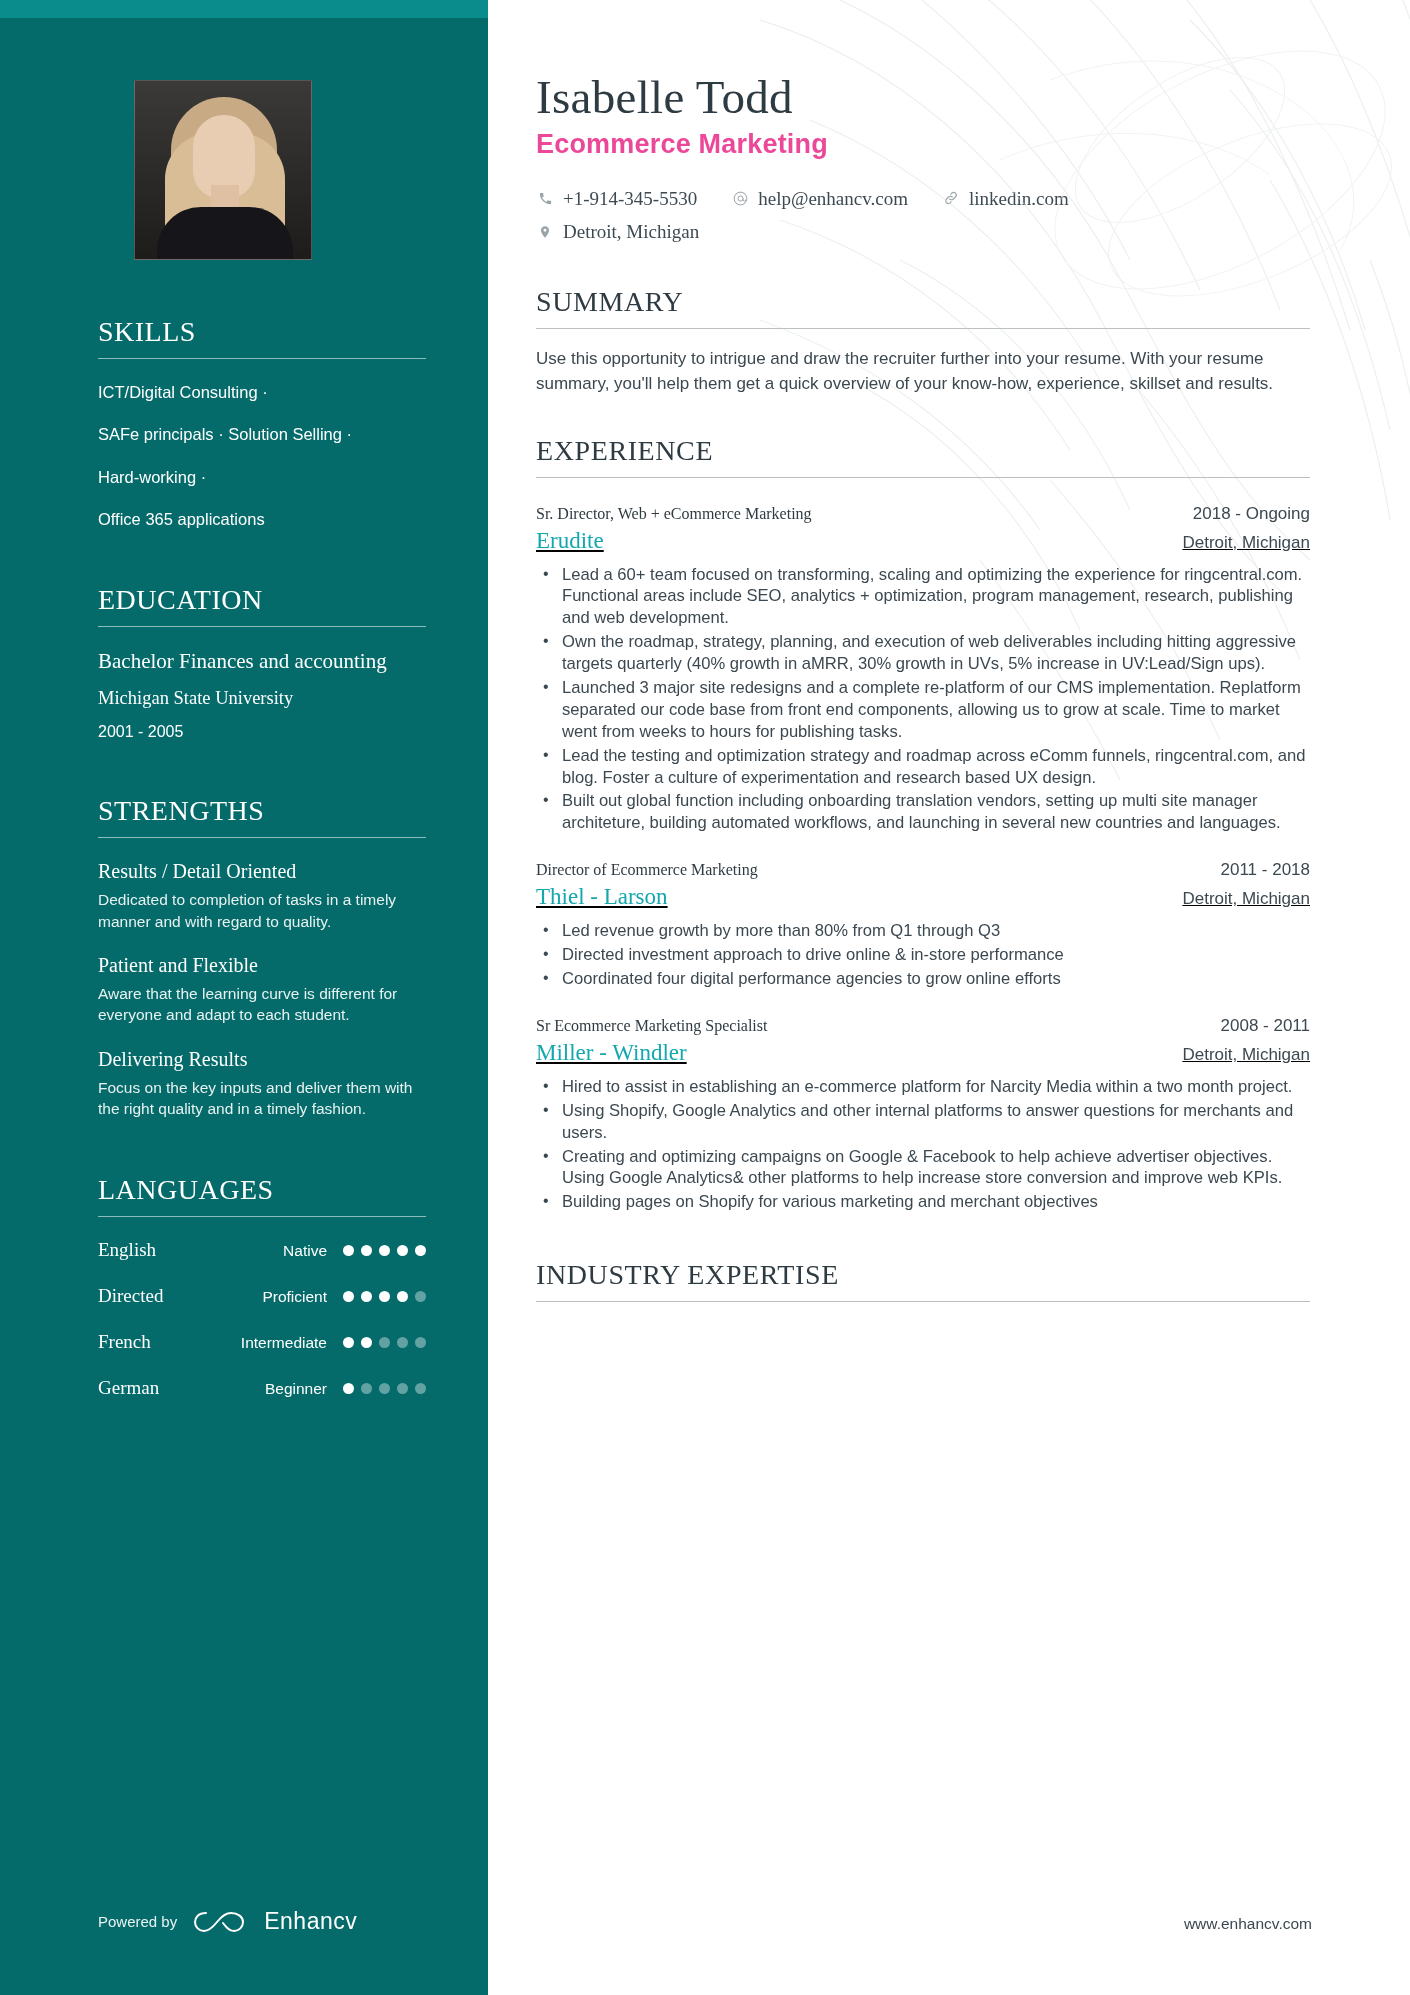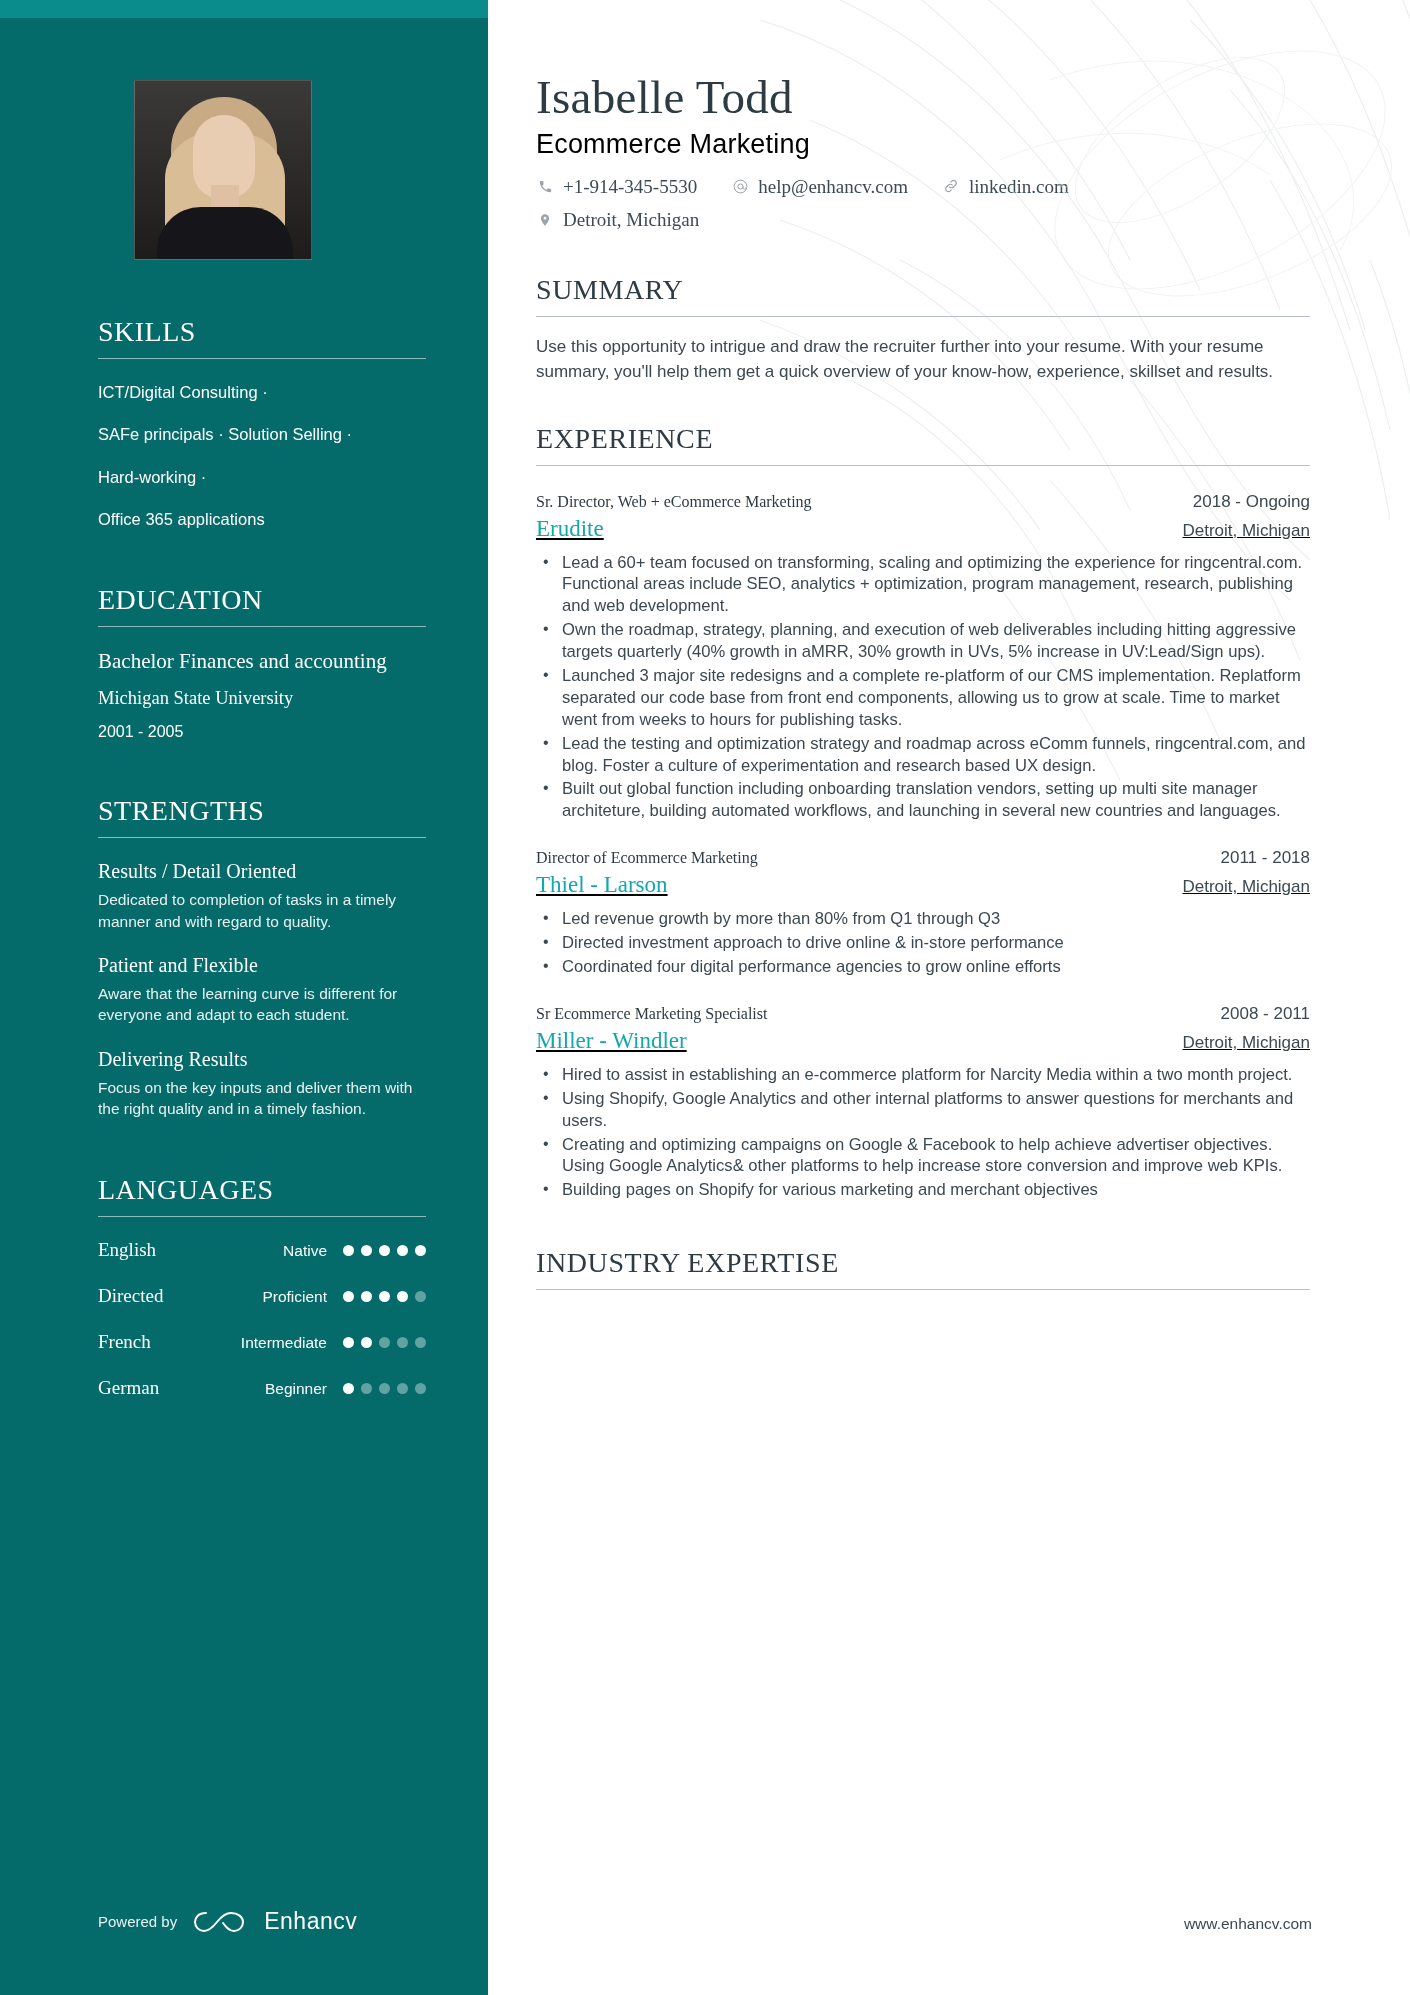--- a/index.html
+++ b/index.html
@@ -202,9 +202,10 @@
   }
   .role {
     font-size: 27px;
-    color: #000000;
+    color: #ec4899;
     margin-top: 6px;
     letter-spacing: .2px;
+    font-weight: bold;
   }
 
   .contacts {

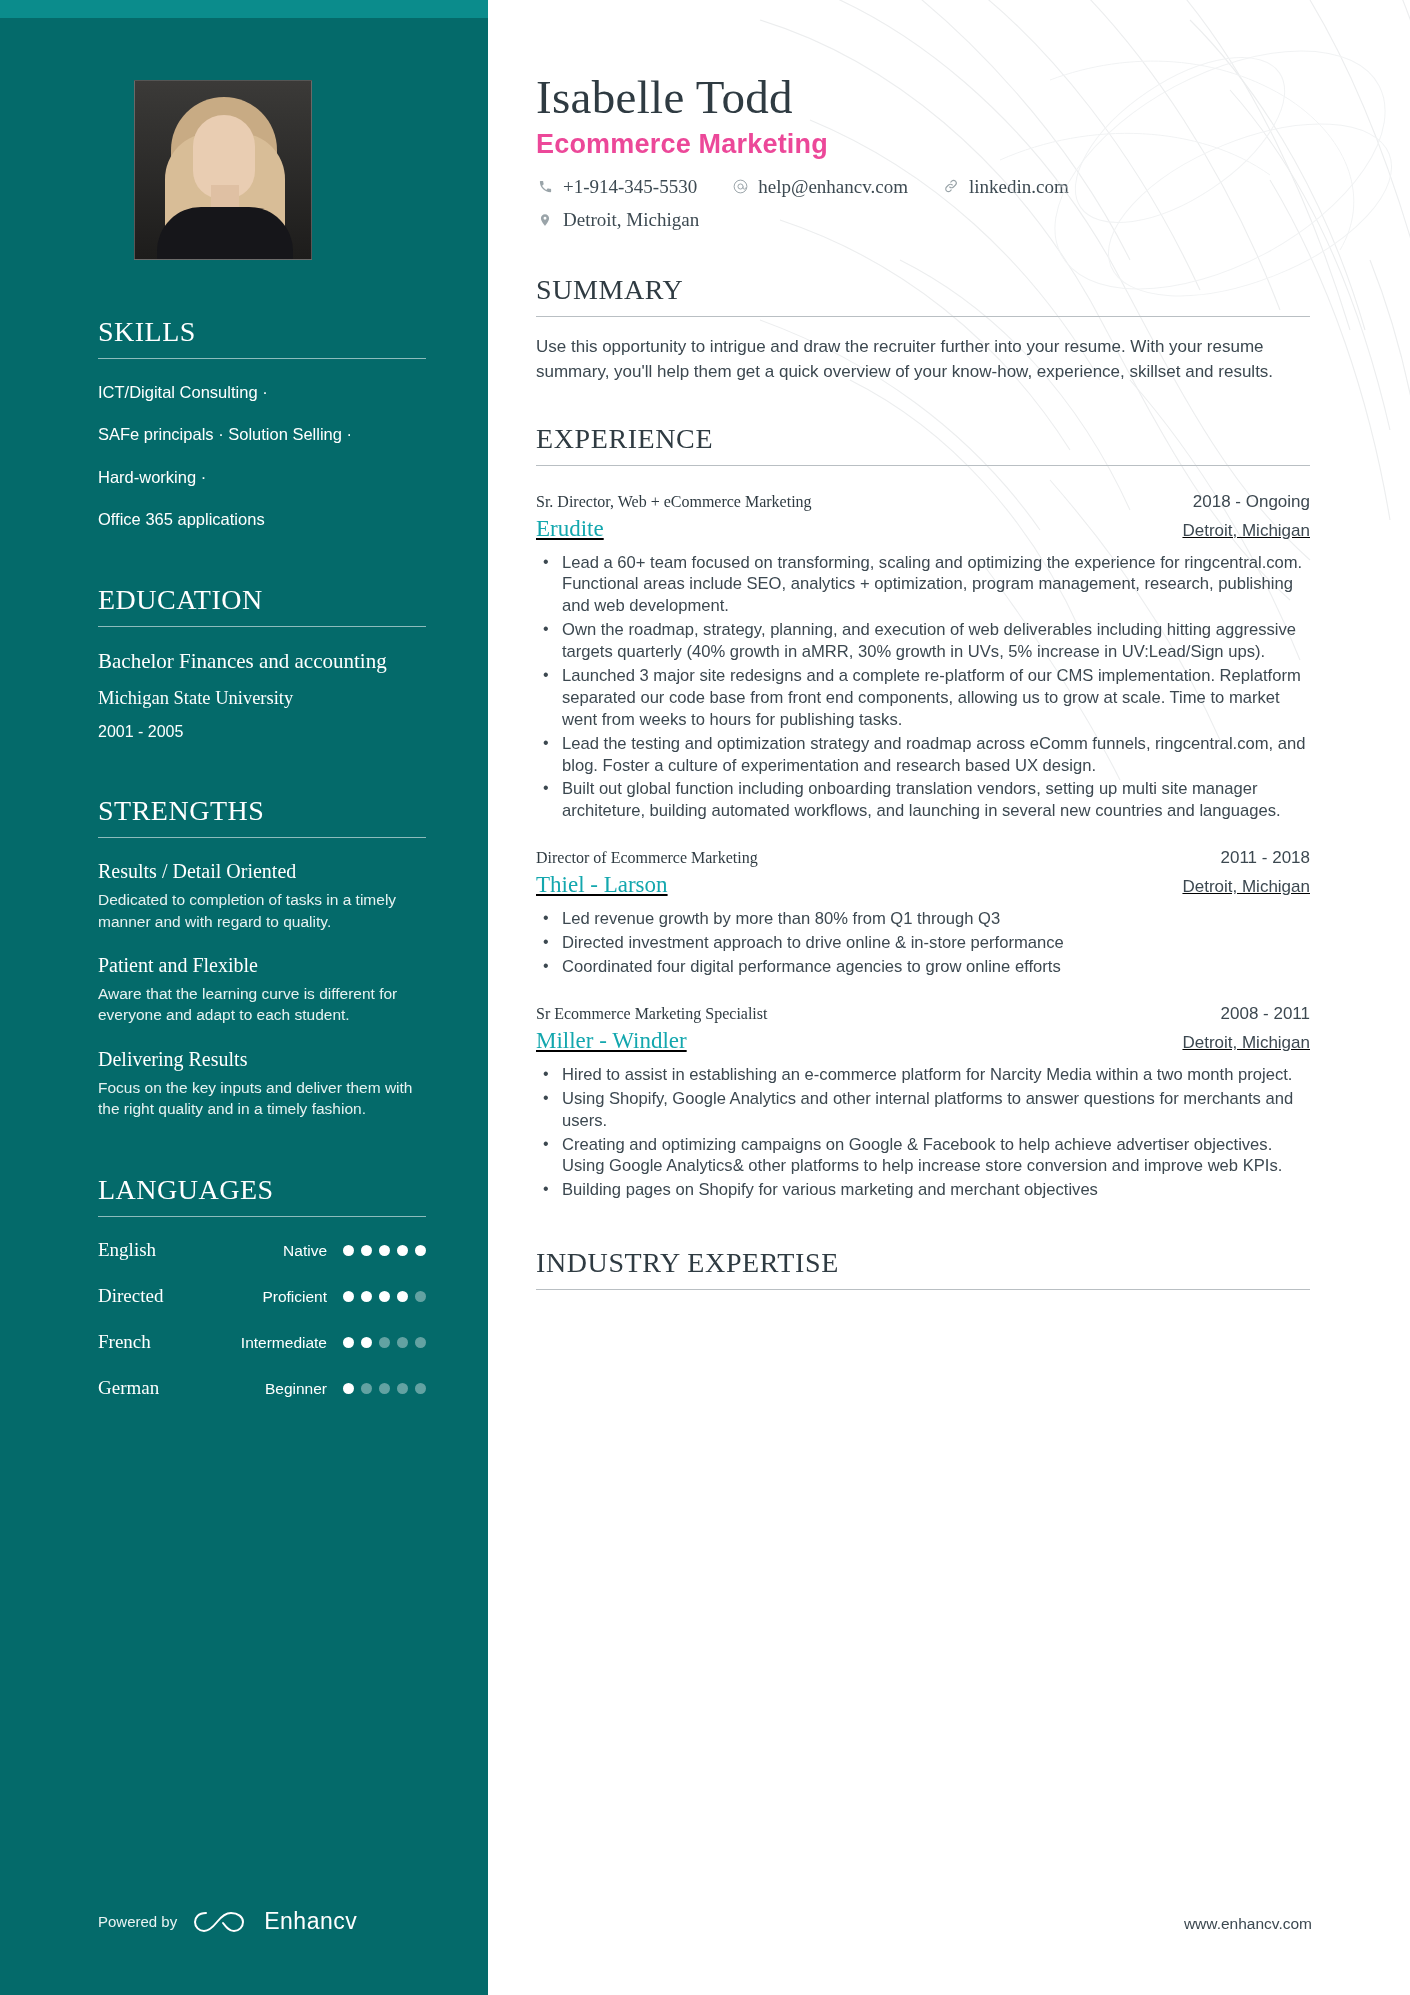--- a/index.html
+++ b/index.html
@@ -209,7 +209,7 @@
   }
 
   .contacts {
-    margin-top: 10px;
+    margin-top: 22px;
     font-family: "Liberation Serif", serif;
     font-size: 19px;
     color: #3d4a52;

